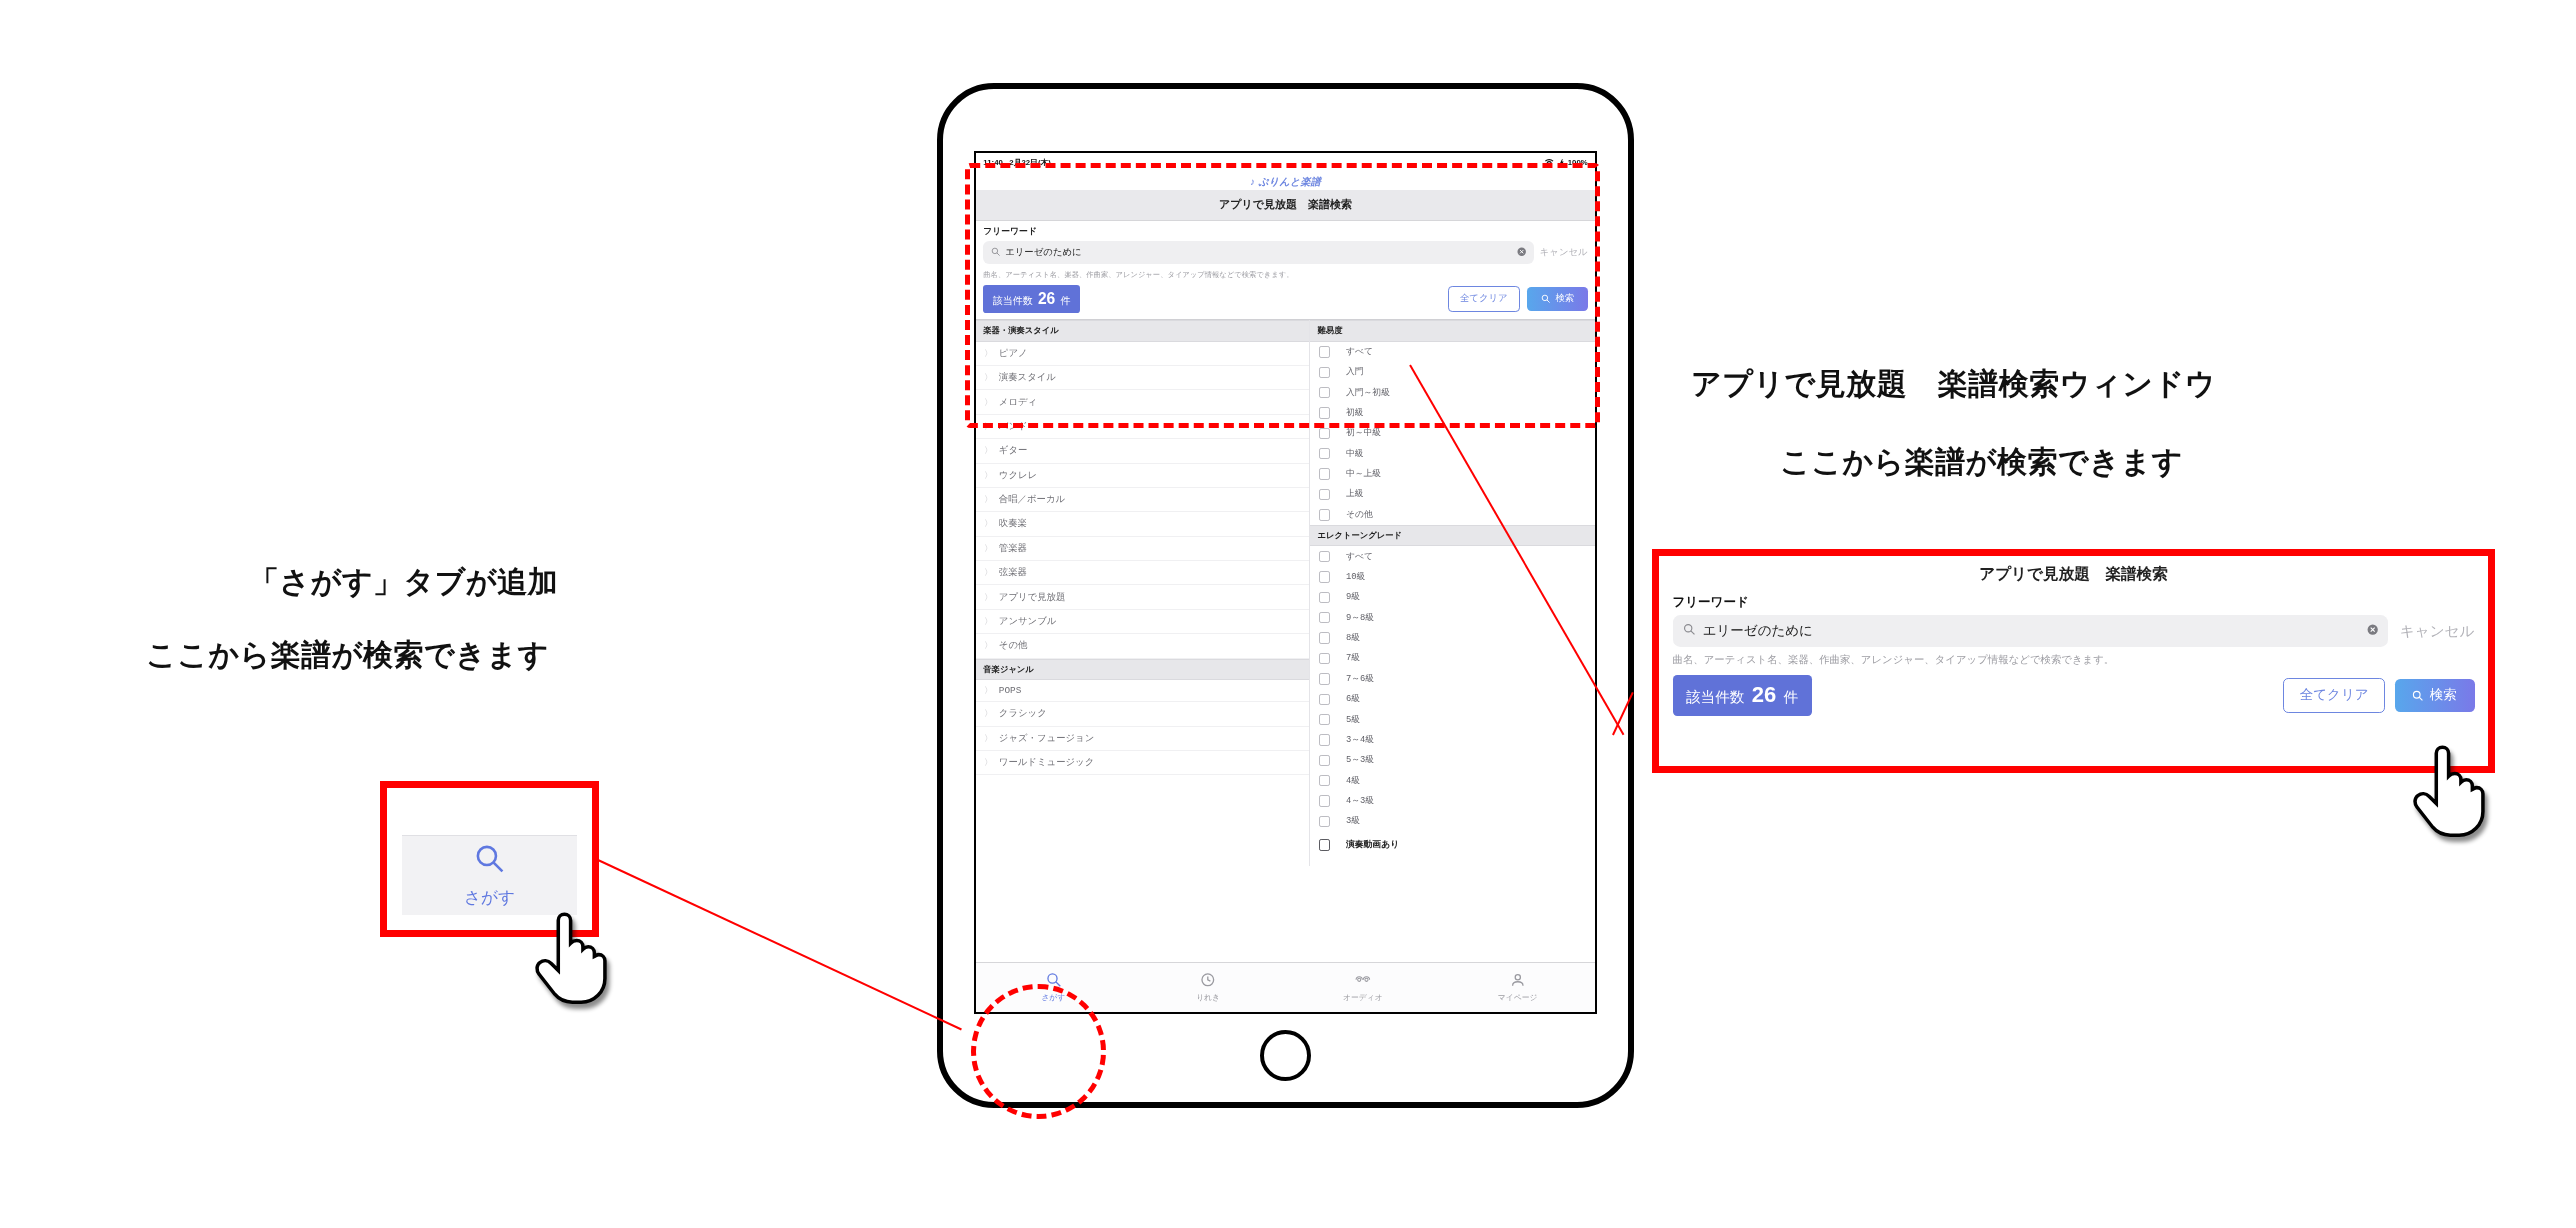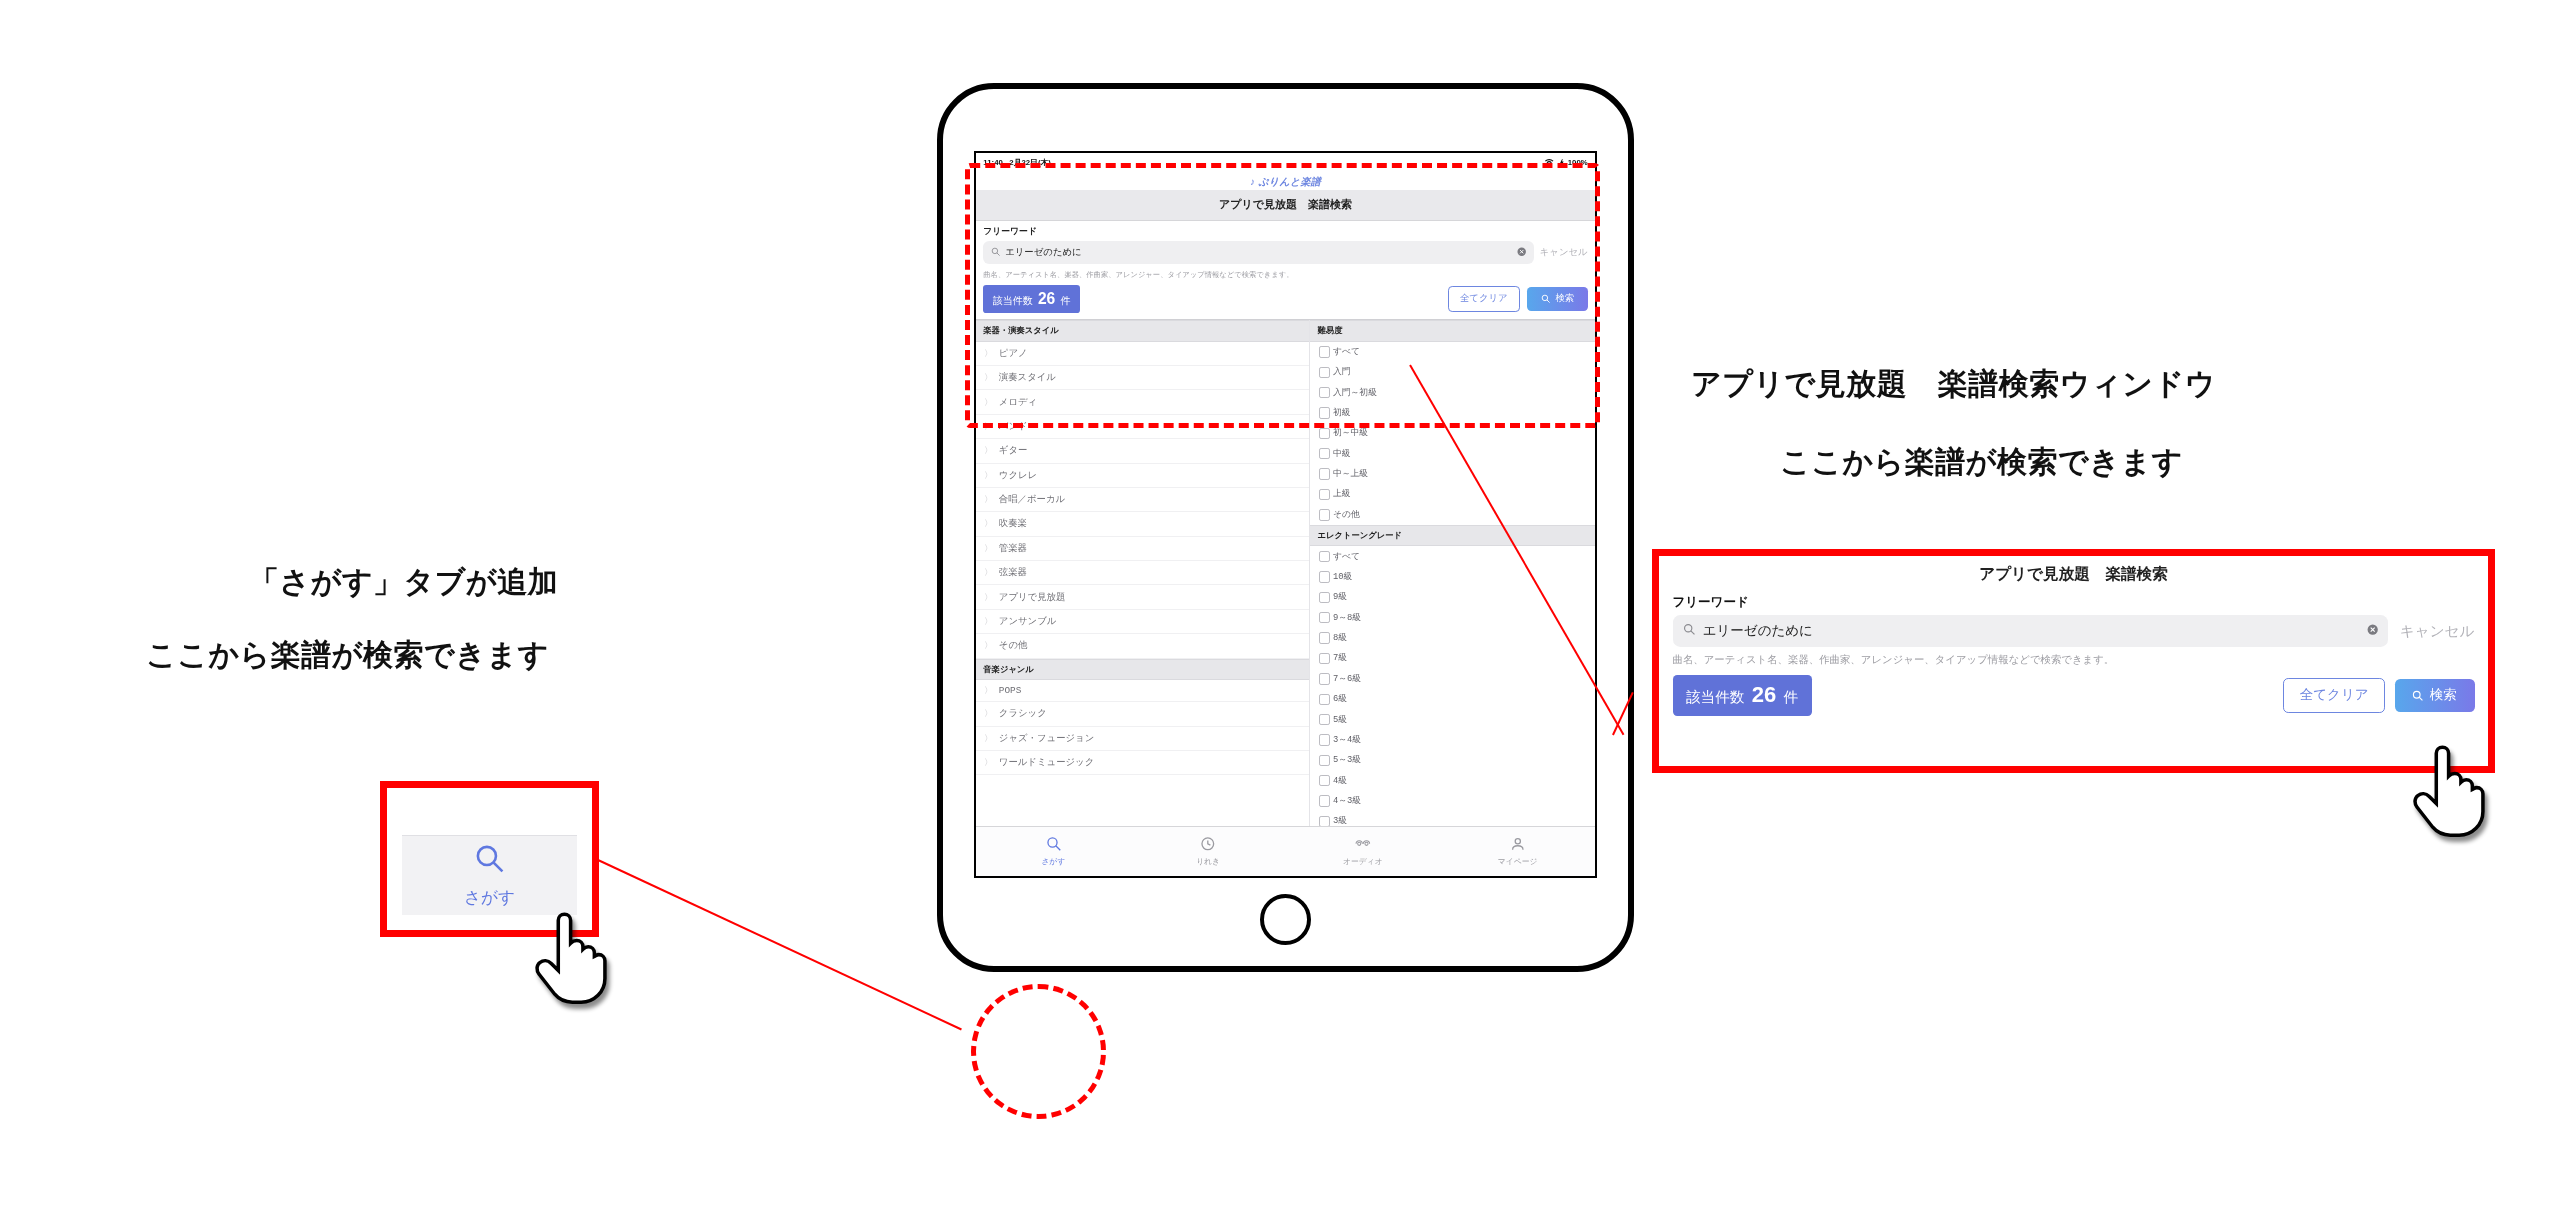--- a/index.html
+++ b/index.html
@@ -10,7 +10,7 @@
   .device {
     position: absolute;
     left: 937px; top: 83px;
-    width: 697px; height: 889px;
+    width: 697px; height: 1025px;
     border: 6.2px solid #000;
     border-radius: 57px;
     background: #fff;

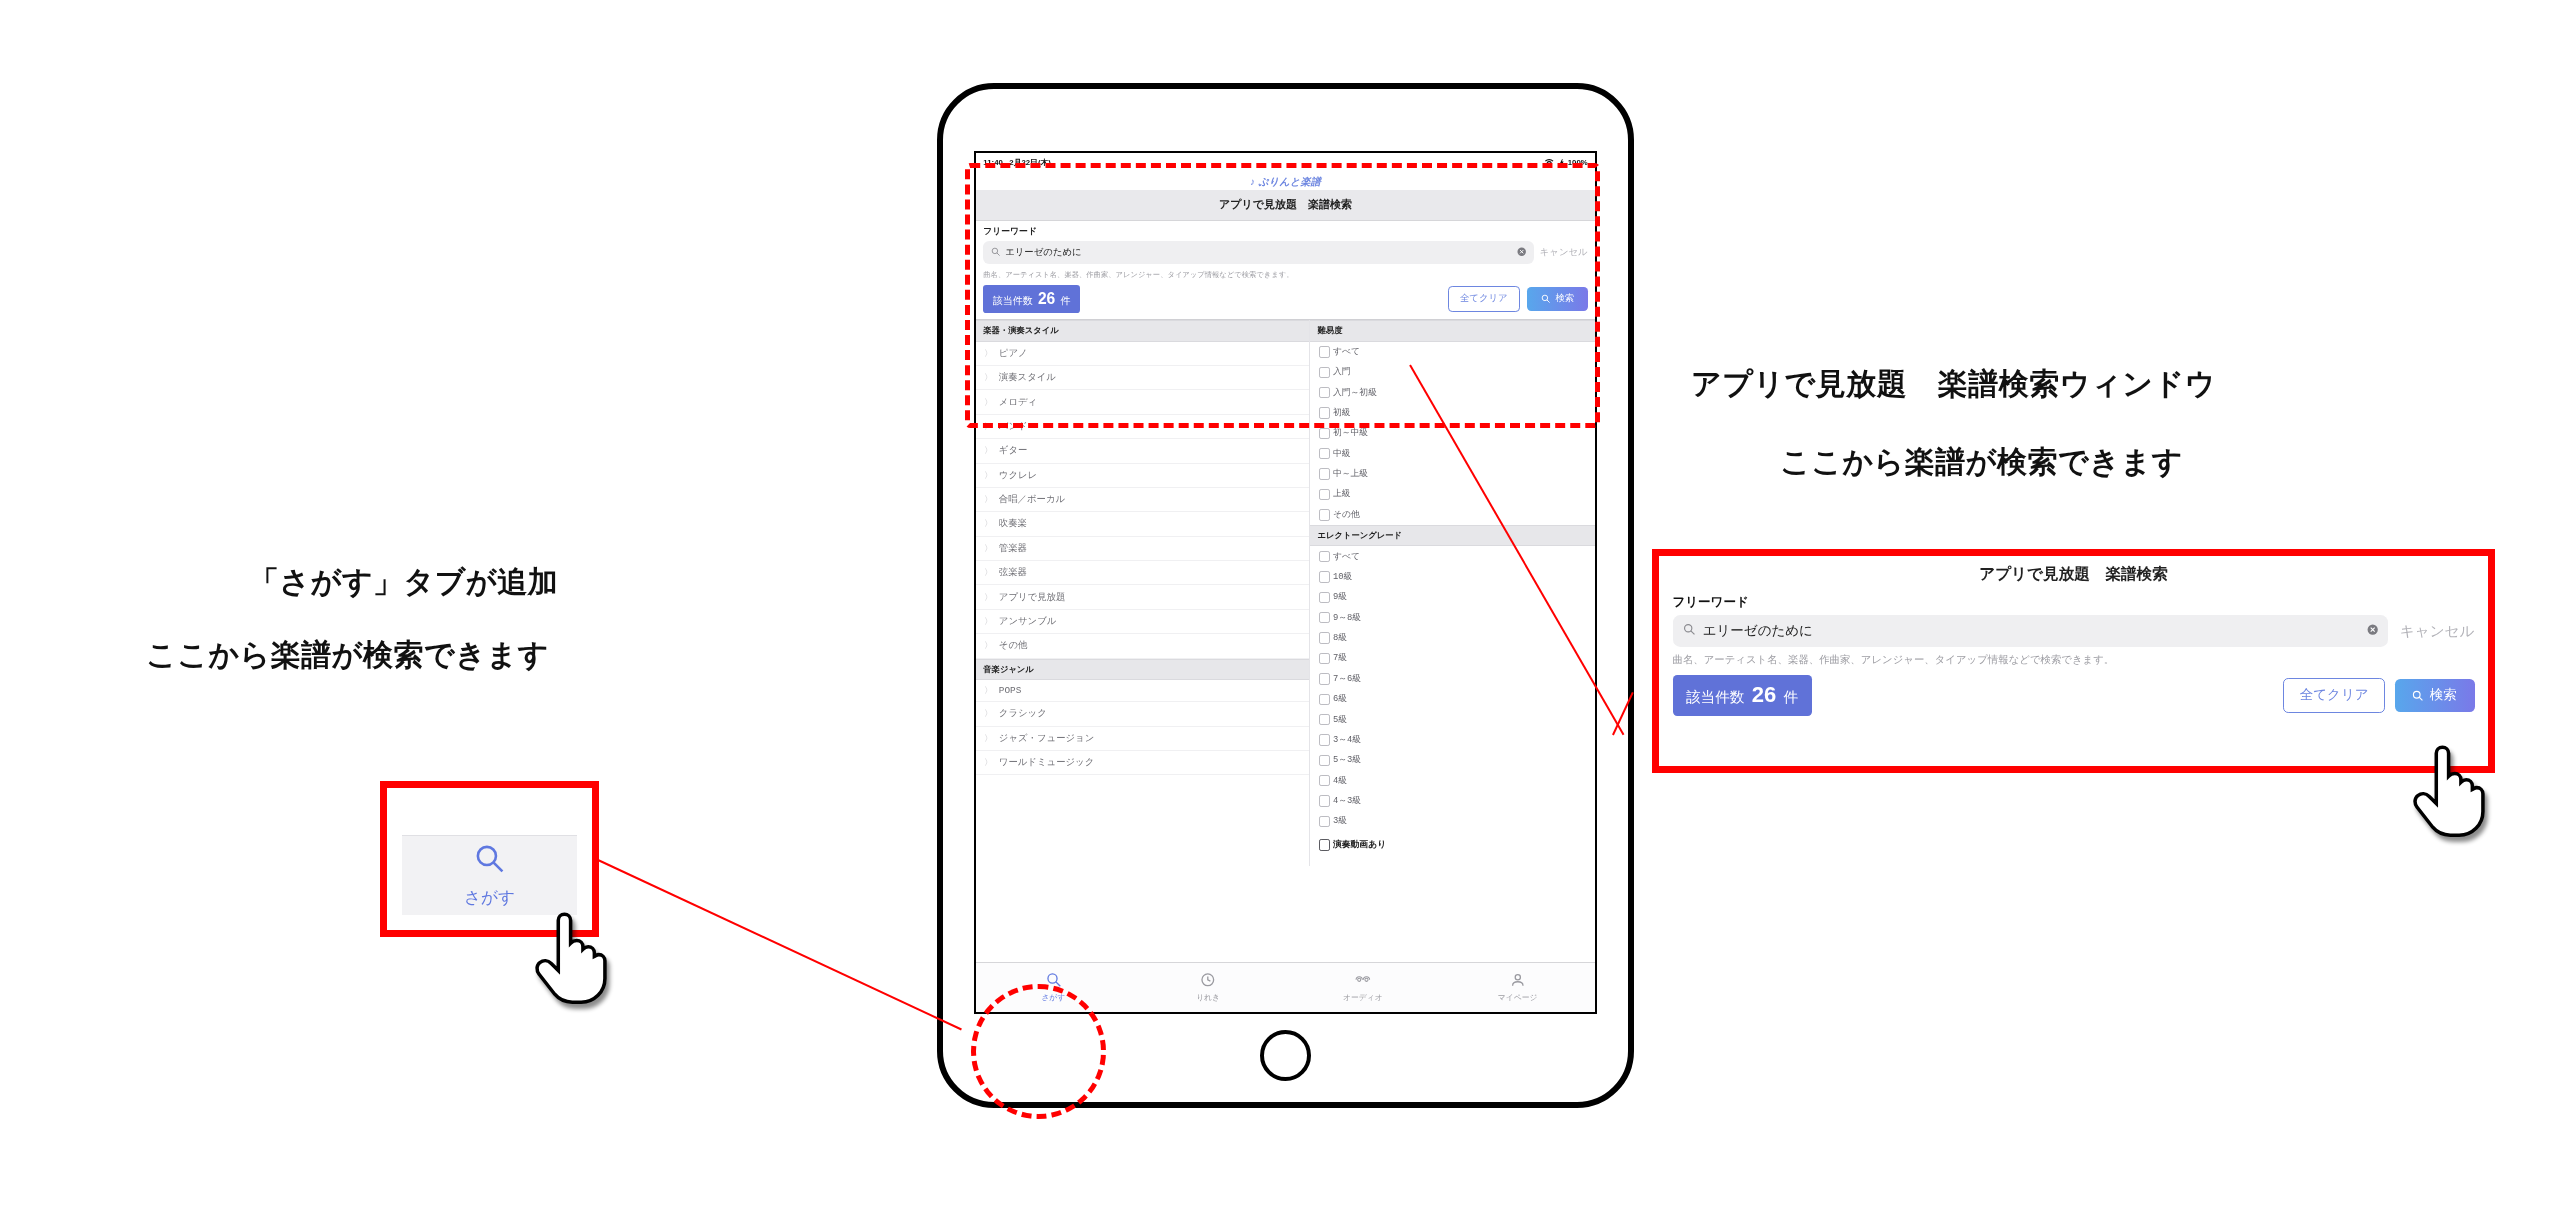--- a/index.html
+++ b/index.html
@@ -102,7 +102,7 @@
   }
   .li-row .chev { color: #b6b6bc; font-size: 8.3px; }
   .chk-row {
-    display: flex; align-items: center; gap: 3px;
+    display: flex; align-items: center; gap: 16px;
     padding: 4.2px 8.3px; font-size: 8.8px; color:#5f5f66;
   }
   .chk { width: 11.4px; height: 11.4px; border: 1px solid #bcbcc2; border-radius: 2.1px; background:#fff; flex-shrink:0; }

